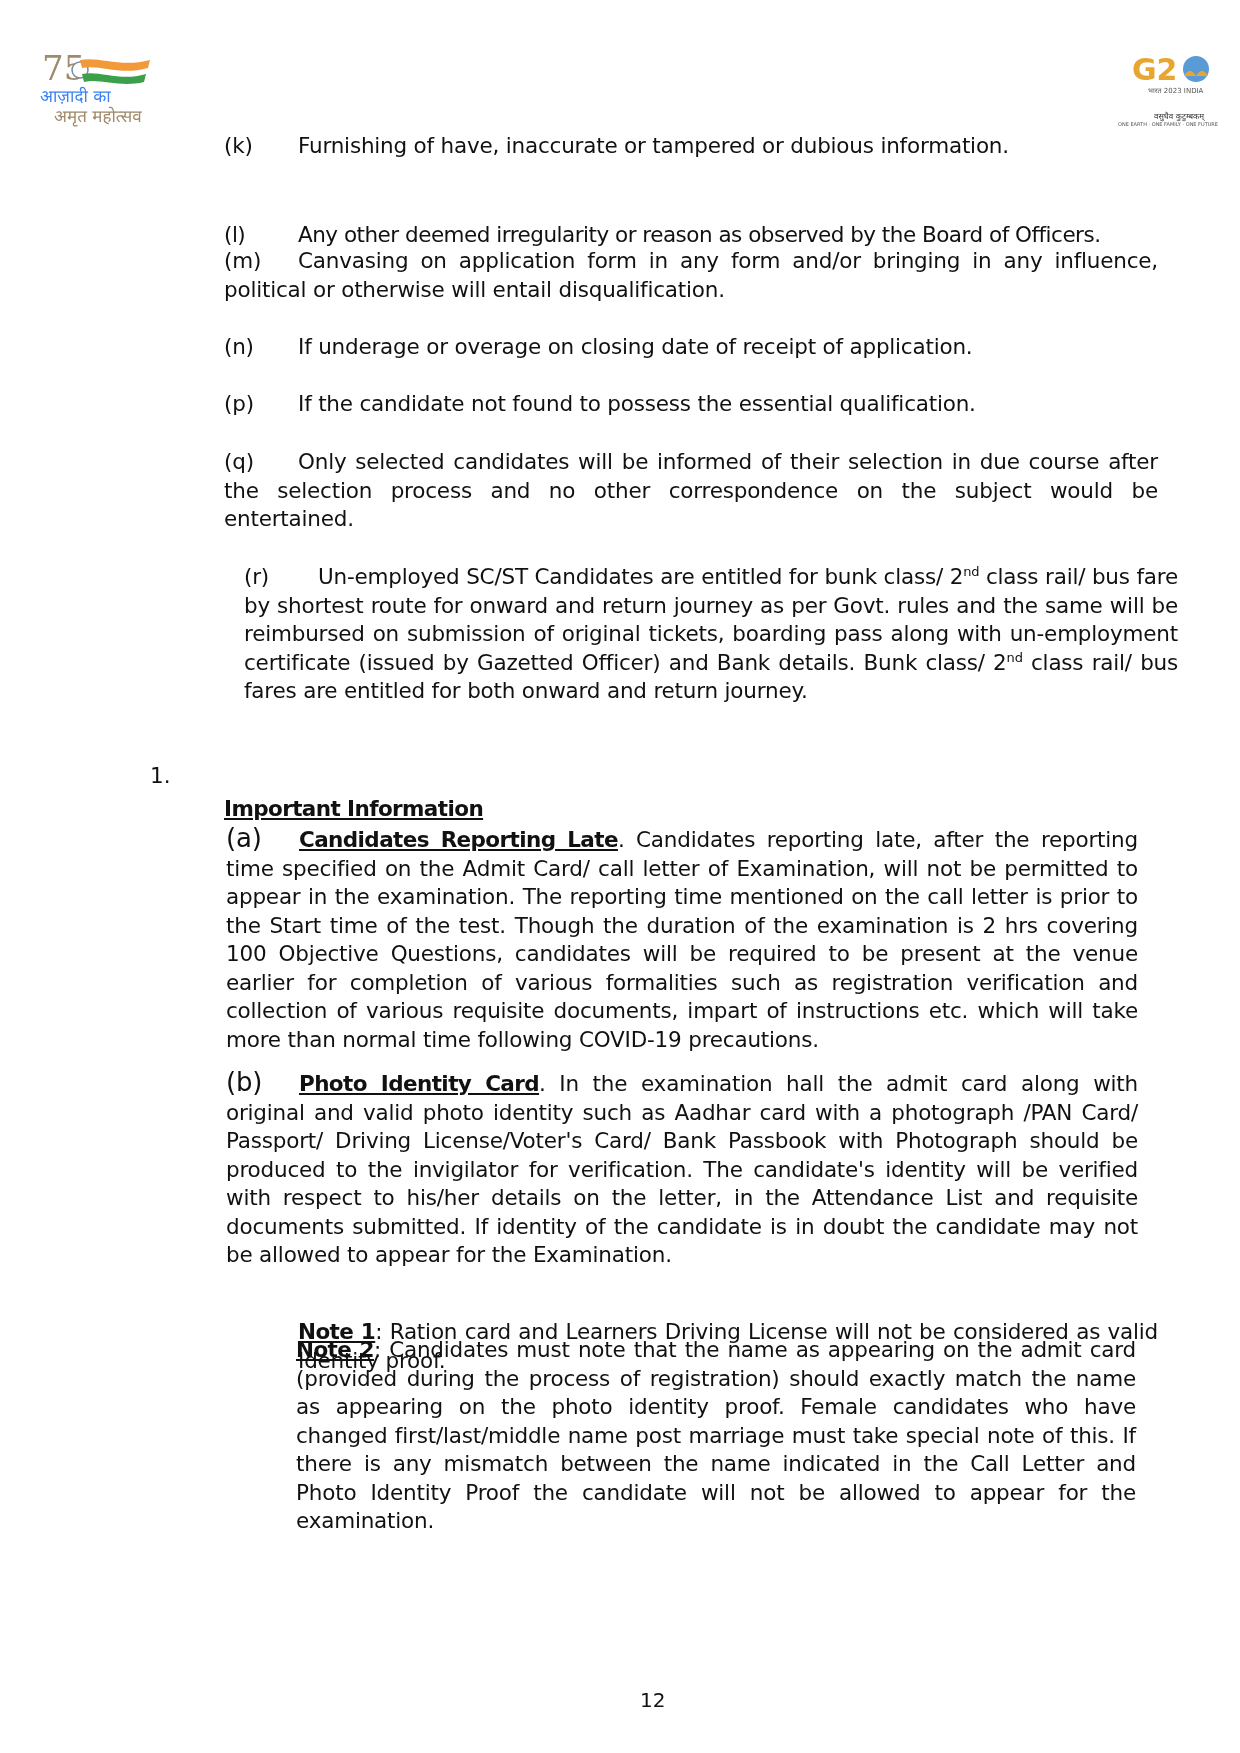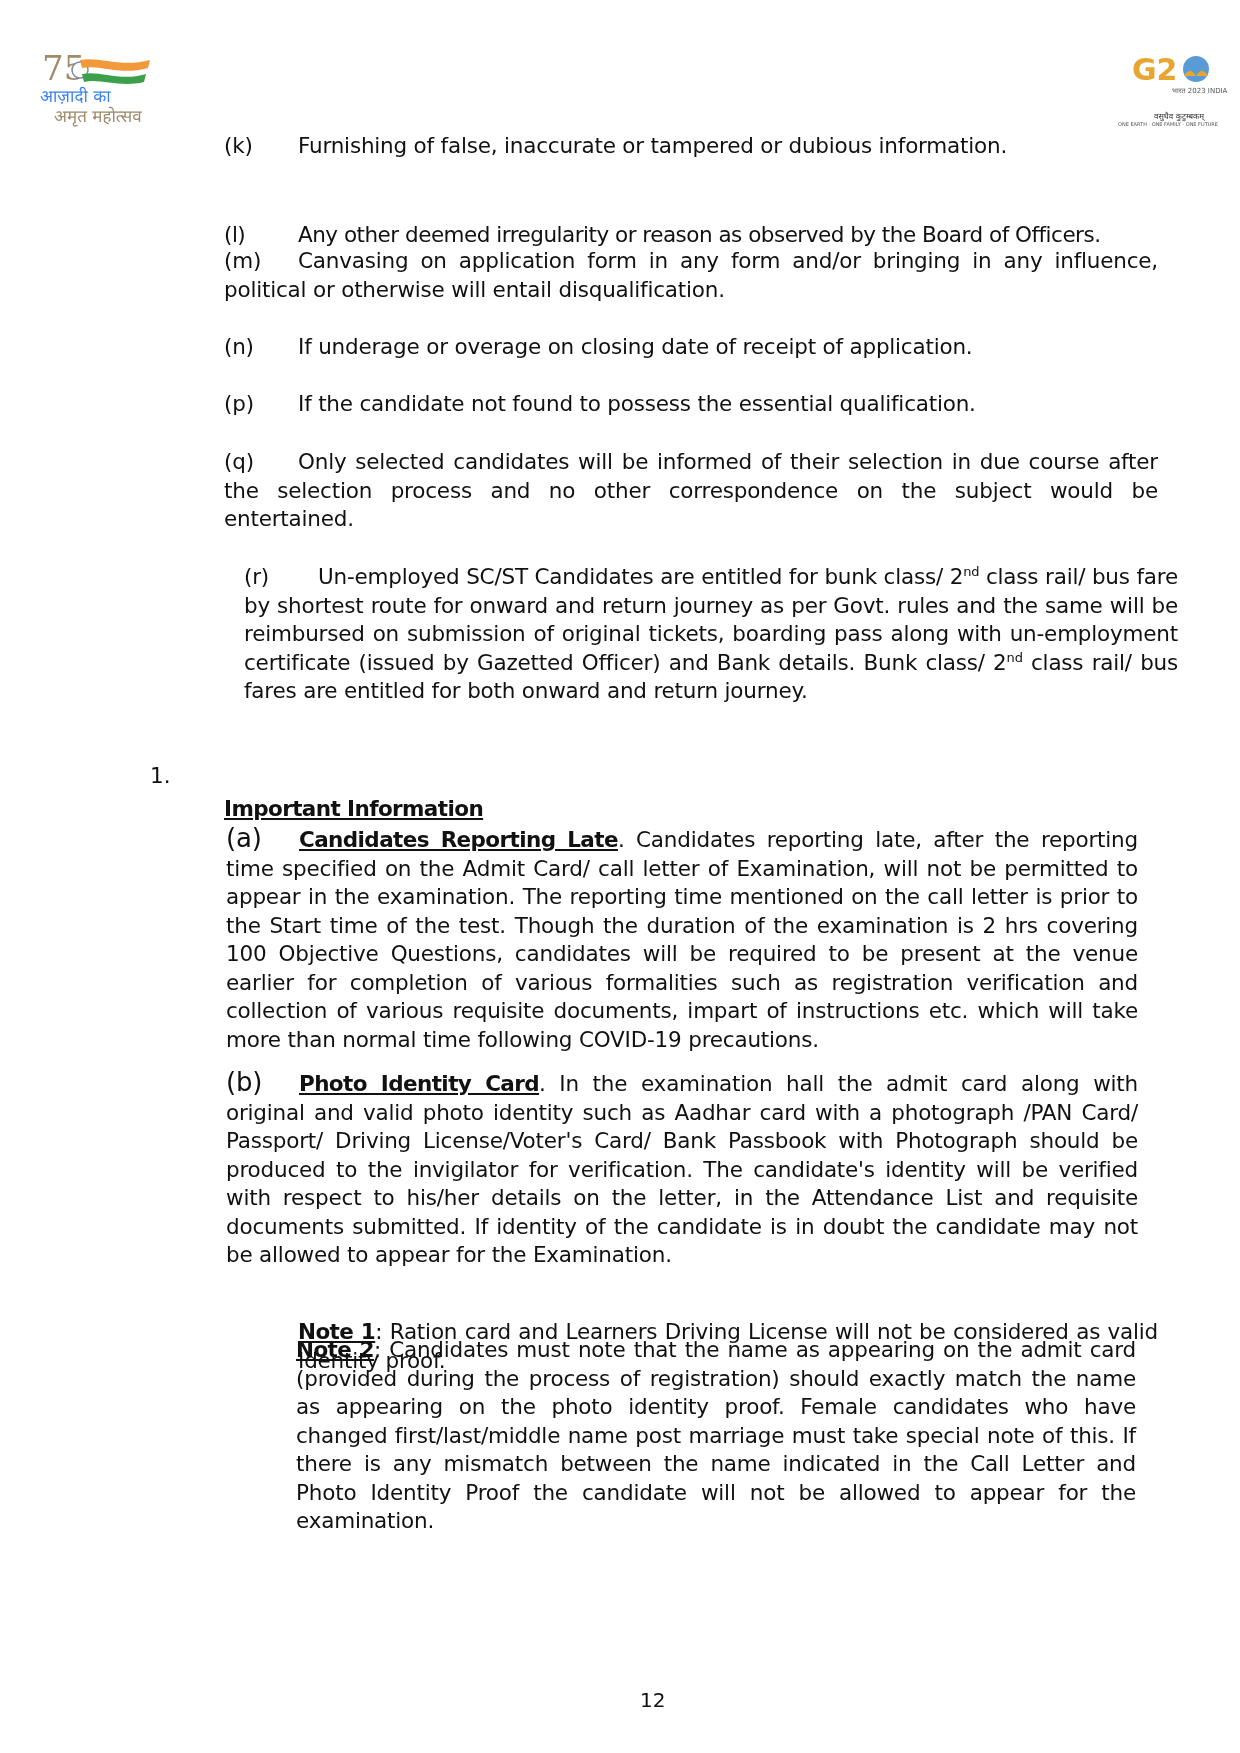--- a/index.html
+++ b/index.html
@@ -44,7 +44,7 @@
       <circle cx="78" cy="21" r="13" fill="#5b9bd5"></circle>
       <path d="M66 28 Q72 18 78 28 Q84 18 90 28 Z" fill="#e8a530"></path>
     </svg>
-    <div style="position:absolute;left:30px;top:38px;font-size:7px;color:#555;white-space:nowrap;margin-left:24px;">भारत 2023 INDIA</div>
+    <div style="position:absolute;left:30px;top:38px;font-size:7px;color:#555;white-space:nowrap;">भारत 2023 INDIA</div>
     <div style="position:absolute;left:36px;top:62px;font-size:8px;color:#333;white-space:nowrap;">वसुधैव कुटुम्बकम्</div>
     <div style="position:absolute;left:0;top:73px;font-size:5px;color:#555;white-space:nowrap;">ONE EARTH · ONE FAMILY · ONE FUTURE</div>
   </div>

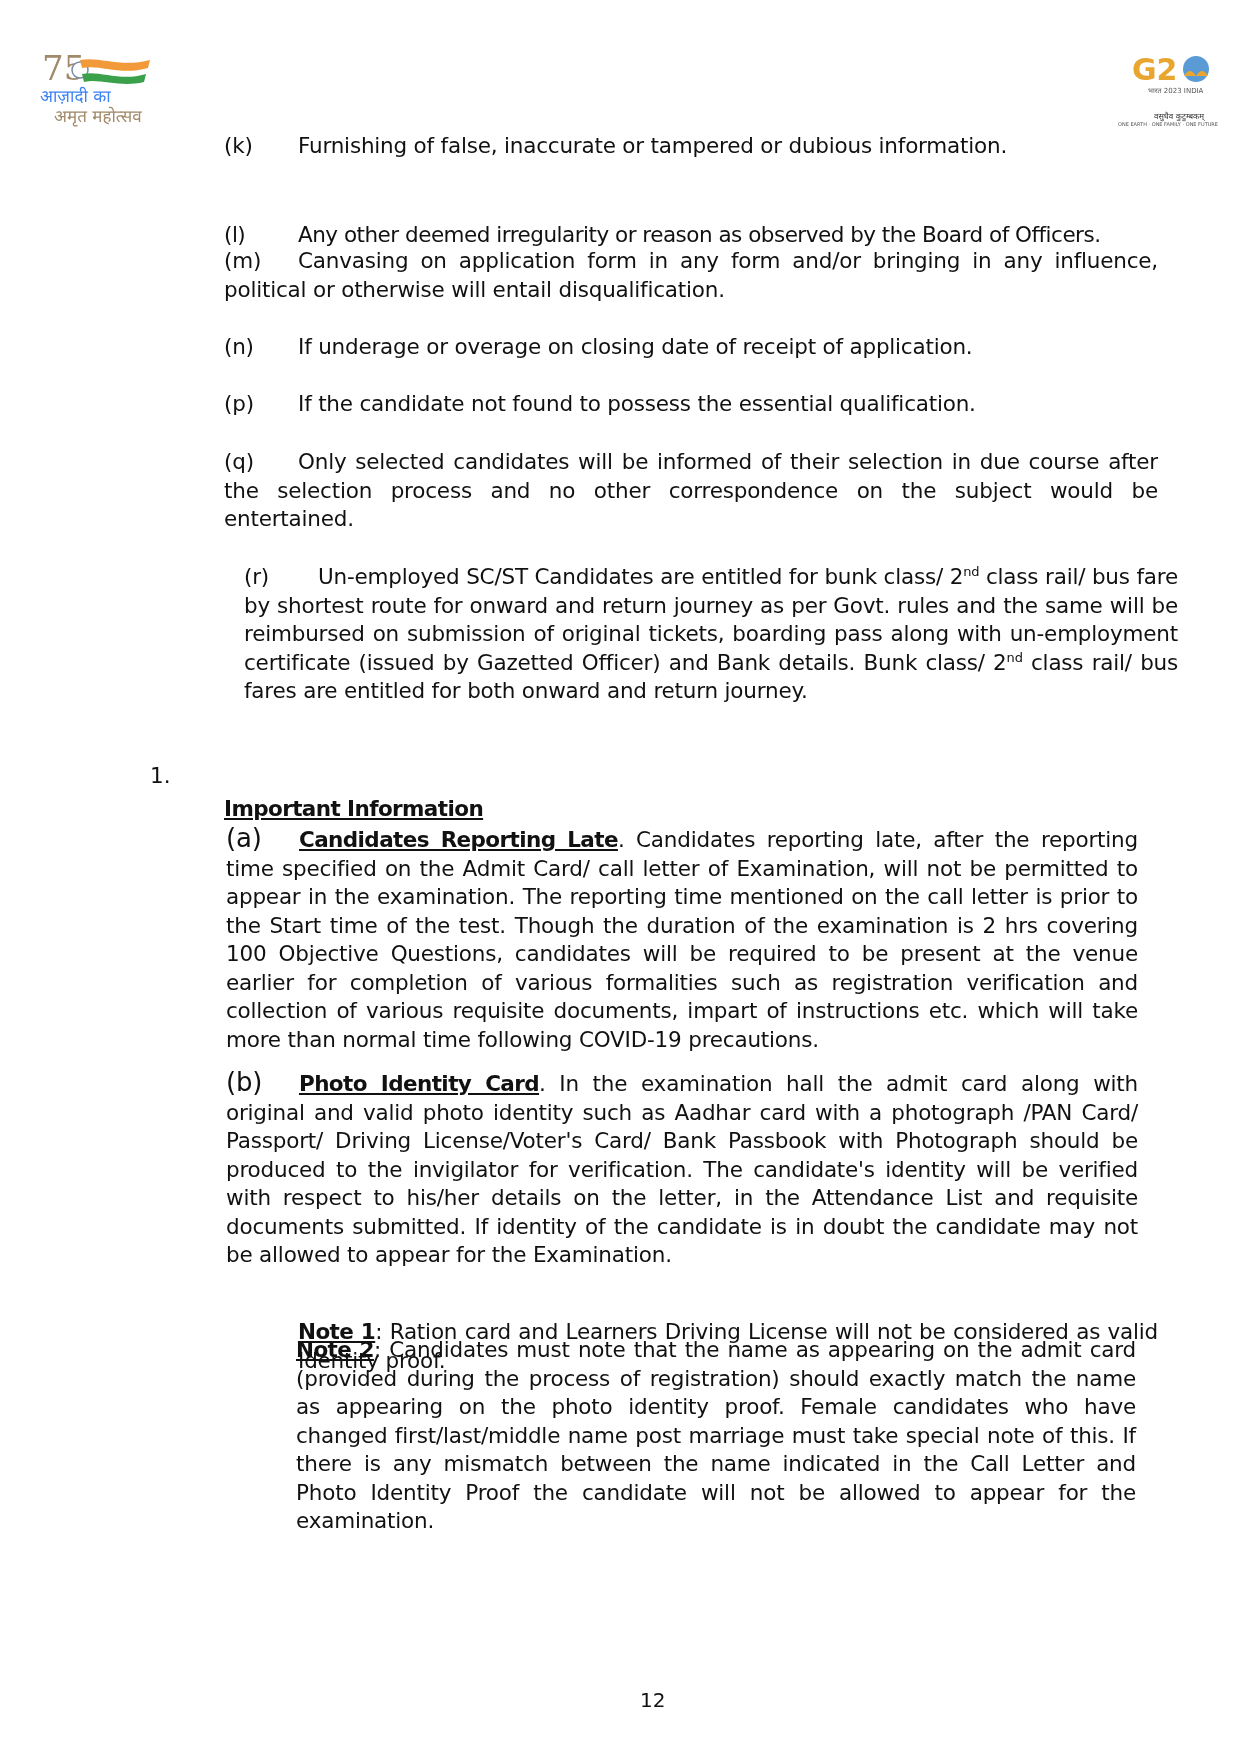--- a/index.html
+++ b/index.html
@@ -50,7 +50,7 @@
   </div>
 
   <div class="item" style="left:224px; top:132px; width:940px;">
-    <span class="lbl">(k)</span><span>Furnishing of false, inaccurate or tampered or dubious information.</span>
+    <span class="lbl">(k)</span><span>Furnishing of have, inaccurate or tampered or dubious information.</span>
   </div>
   <div class="item tight" style="left:224px; top:189px; width:960px;margin-top:32px;">
     <span class="lbl">(l)</span><span>Any other deemed irregularity or reason as observed by the Board of Officers.</span>

